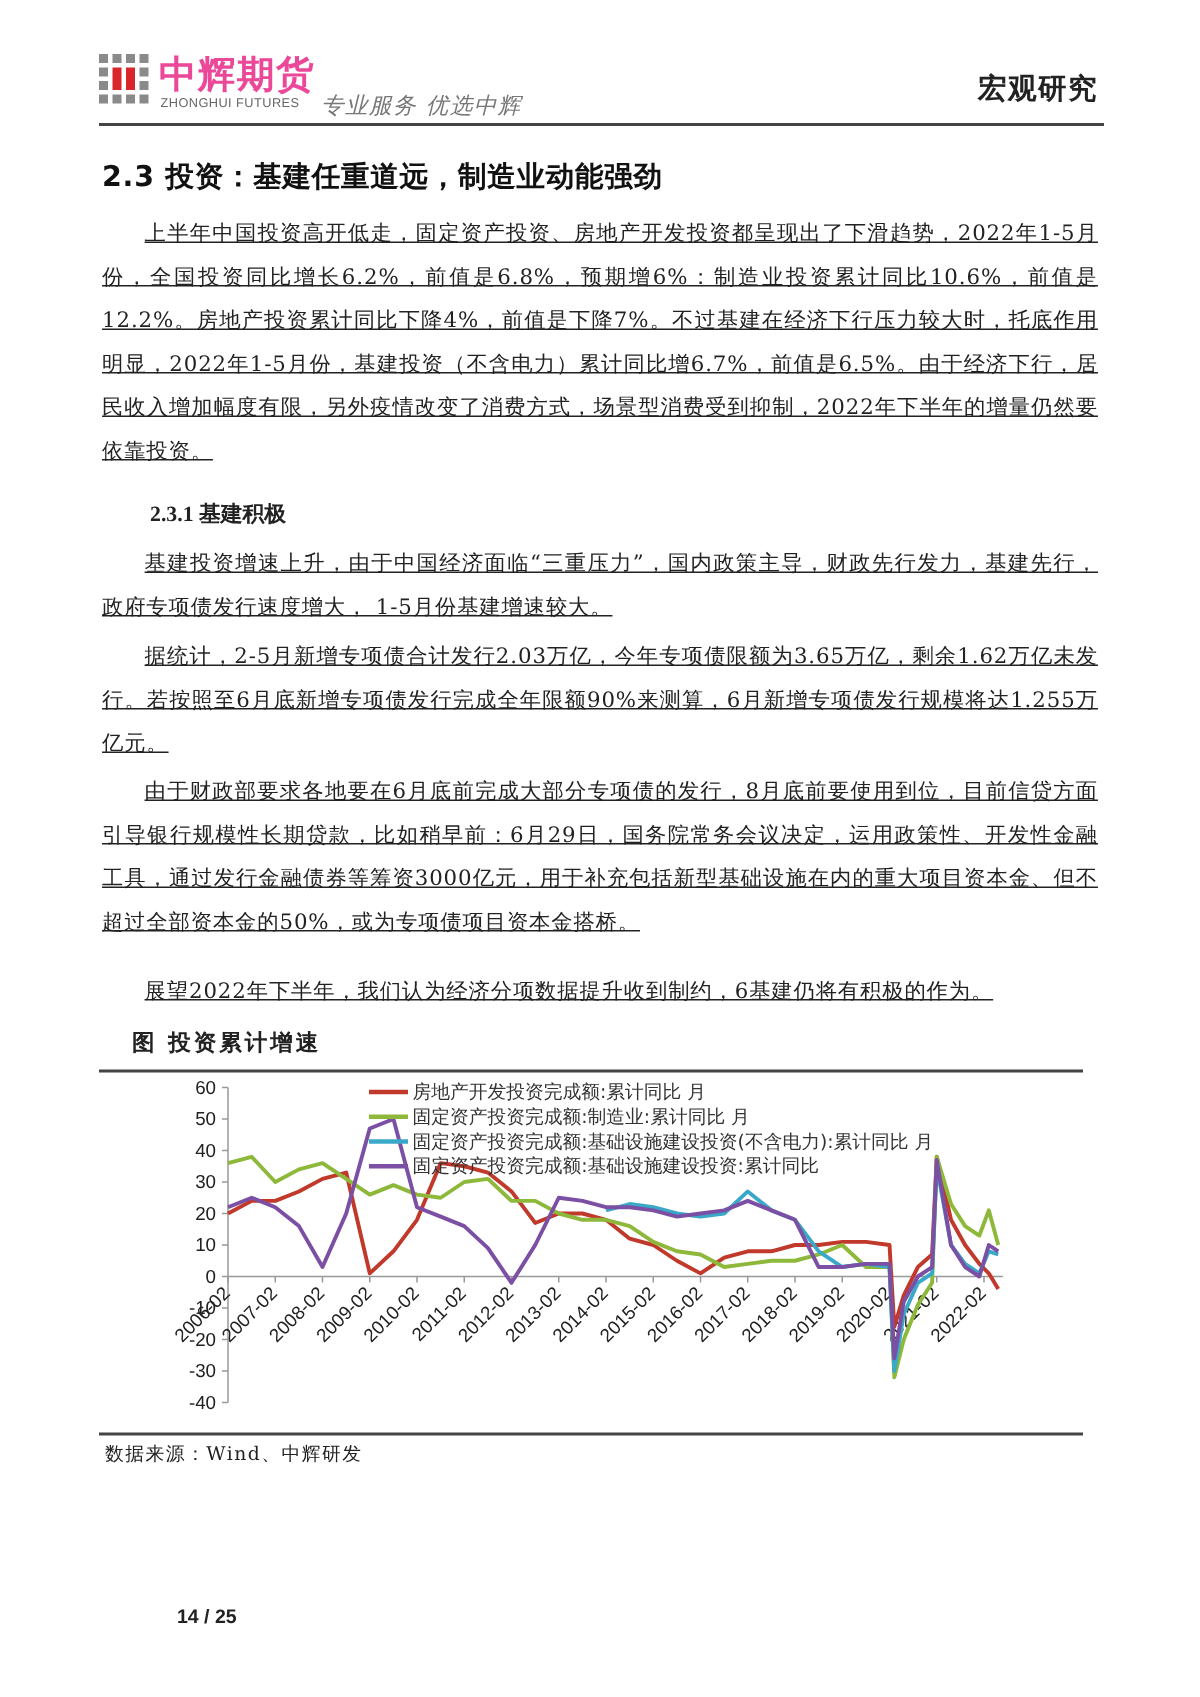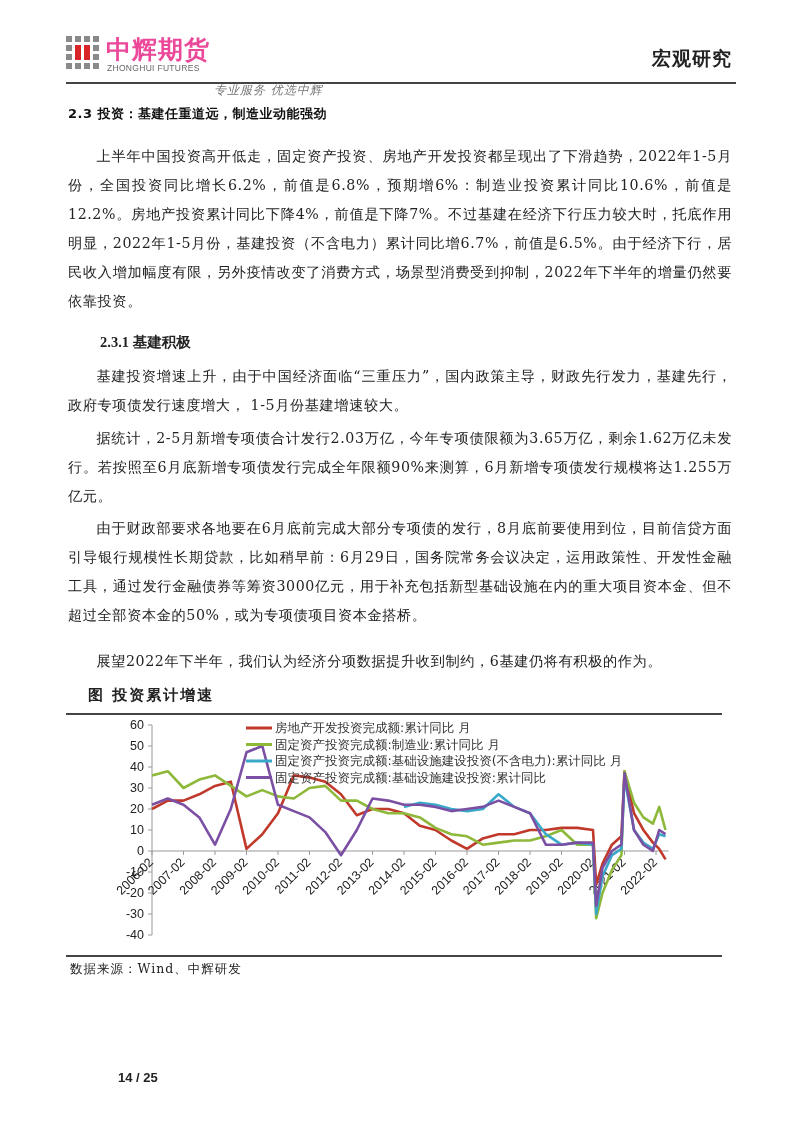--- a/index.html
+++ b/index.html
@@ -13,7 +13,7 @@
               font-weight: bold; font-size: 25px; color: #ec4899; letter-spacing: 1px; }
   .brand-en { position: absolute; left: 41px; top: 29px; font-family: "Liberation Sans", sans-serif;
               font-size: 8.5px; color: #666; letter-spacing: 0.3px; }
-  .slogan { position: absolute; left: 148px; top: 27px; font-size: 12px; color: #777; font-style: italic; letter-spacing: 1px; margin-top: 21px; }
+  .slogan { position: absolute; left: 148px; top: 27px; font-size: 15px; color: #777; font-style: italic; letter-spacing: 1px; }
   .section-tag { position: absolute; right: 4px; top: 12px; font-size: 19px; font-weight: bold; color: #222; letter-spacing: 1px; }
   .header-rule { position: absolute; left: 66px; top: 82px; width: 670px; height: 2px; background: #444; }
 

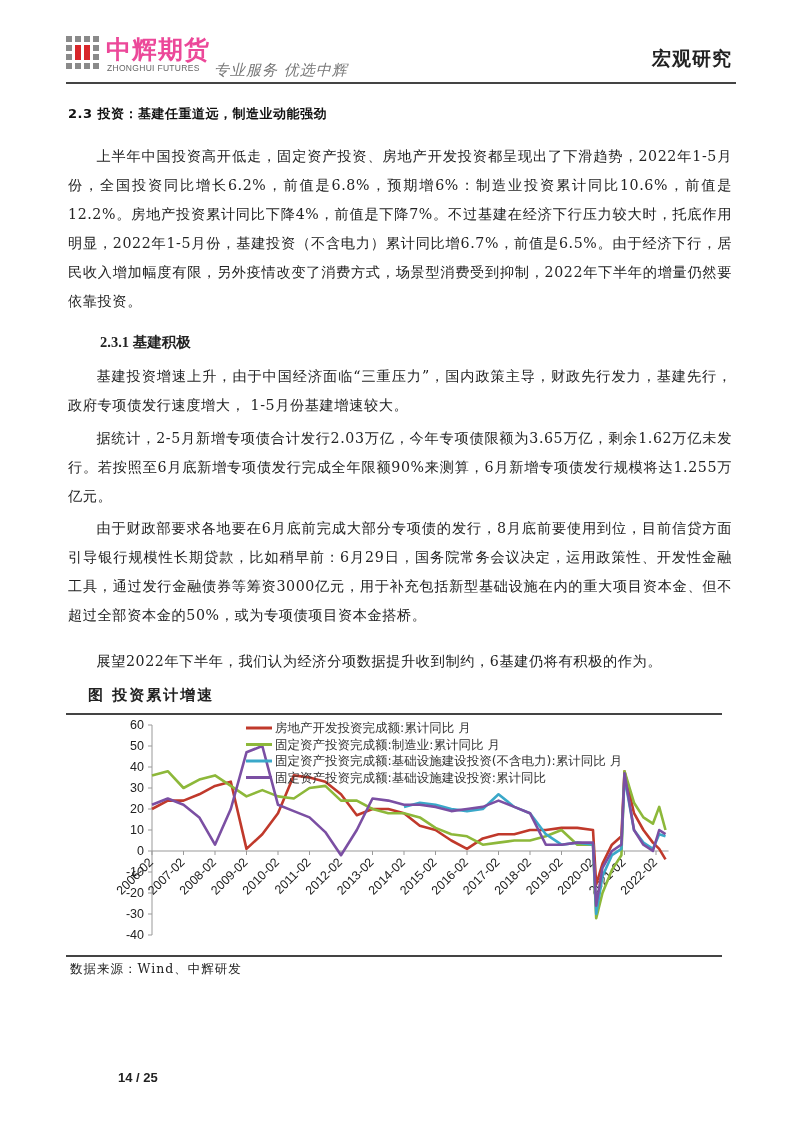--- a/index.html
+++ b/index.html
@@ -18,7 +18,7 @@
   .header-rule { position: absolute; left: 66px; top: 82px; width: 670px; height: 2px; background: #444; }
 
   .h2 { position: absolute; left: 68px; top: 105px; font-family: "DejaVu Sans", sans-serif; font-weight: bold;
-        font-size: 13px; color: #111; letter-spacing: 0.5px; }
+        font-size: 19px; color: #111; letter-spacing: 0.5px; }
   .para { position: absolute; left: 68px; width: 664px; font-size: 14.2px; line-height: 29px; color: #222;
           text-align: justify; text-indent: 2em; letter-spacing: 0.6px; }
   .h3 { position: absolute; left: 100px; font-family: Liberation Serif, serif; font-weight: bold; font-size: 14.5px; color: #222; }

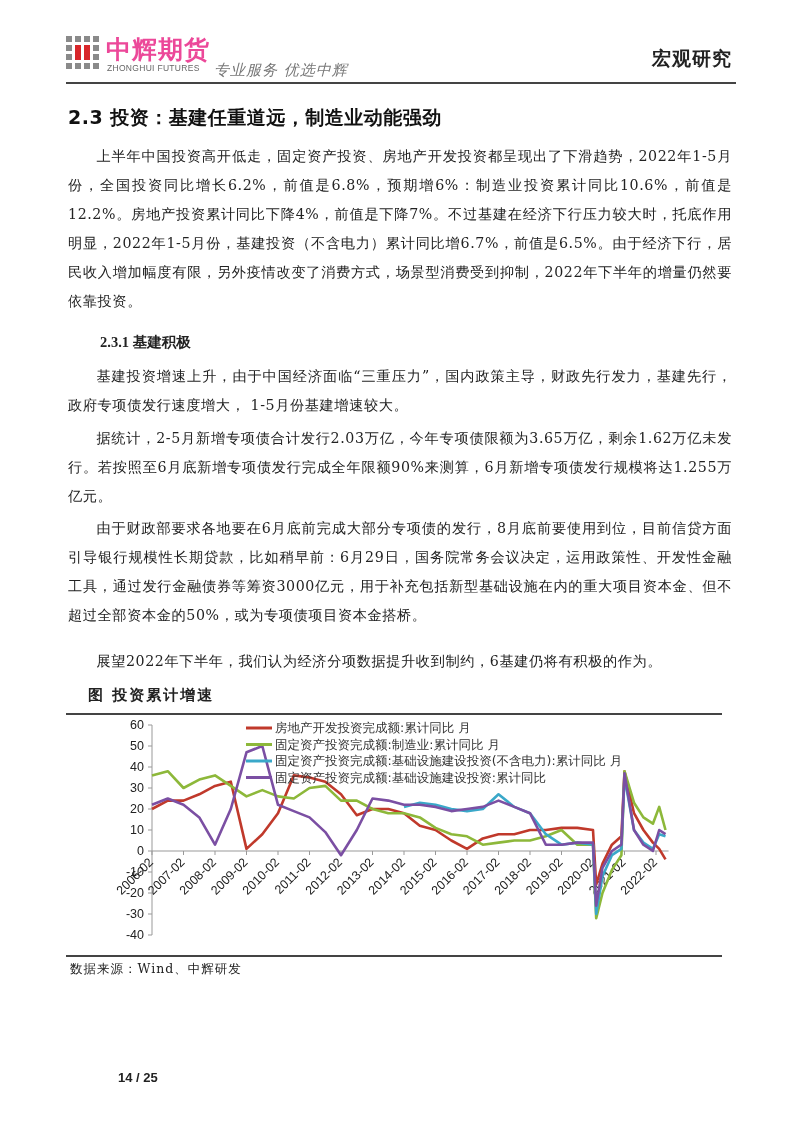--- a/index.html
+++ b/index.html
@@ -20,7 +20,7 @@
   .h2 { position: absolute; left: 68px; top: 105px; font-family: "DejaVu Sans", sans-serif; font-weight: bold;
         font-size: 19px; color: #111; letter-spacing: 0.5px; }
   .para { position: absolute; left: 68px; width: 664px; font-size: 14.2px; line-height: 29px; color: #222;
-          text-align: justify; text-indent: 2em; letter-spacing: 0.6px; }
+          text-align: justify; text-indent: 2em; letter-spacing: 0.6px; text-decoration: underline; }
   .h3 { position: absolute; left: 100px; font-family: Liberation Serif, serif; font-weight: bold; font-size: 14.5px; color: #222; }
 
   .fig-title { position: absolute; left: 68px; top: 686px; font-weight: bold; font-size: 15px; color: #222; letter-spacing: 2px; padding-left: 20px; }

